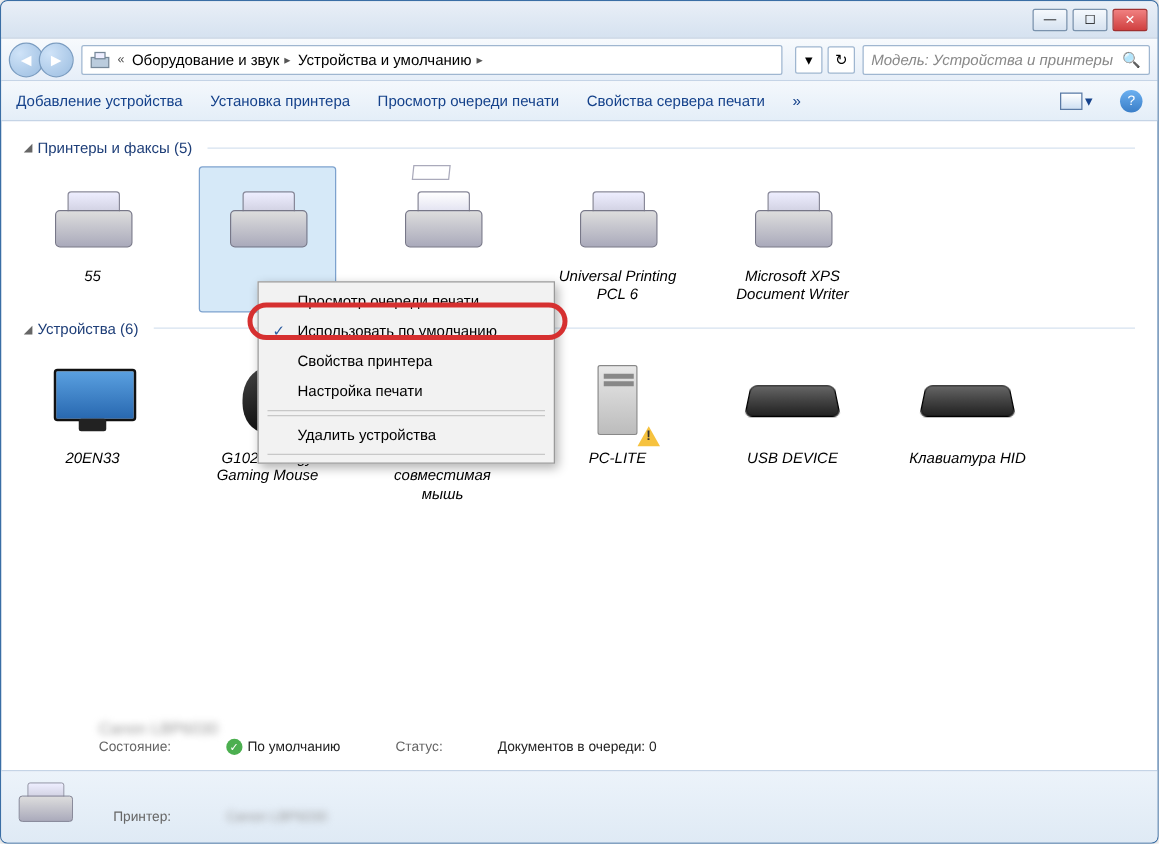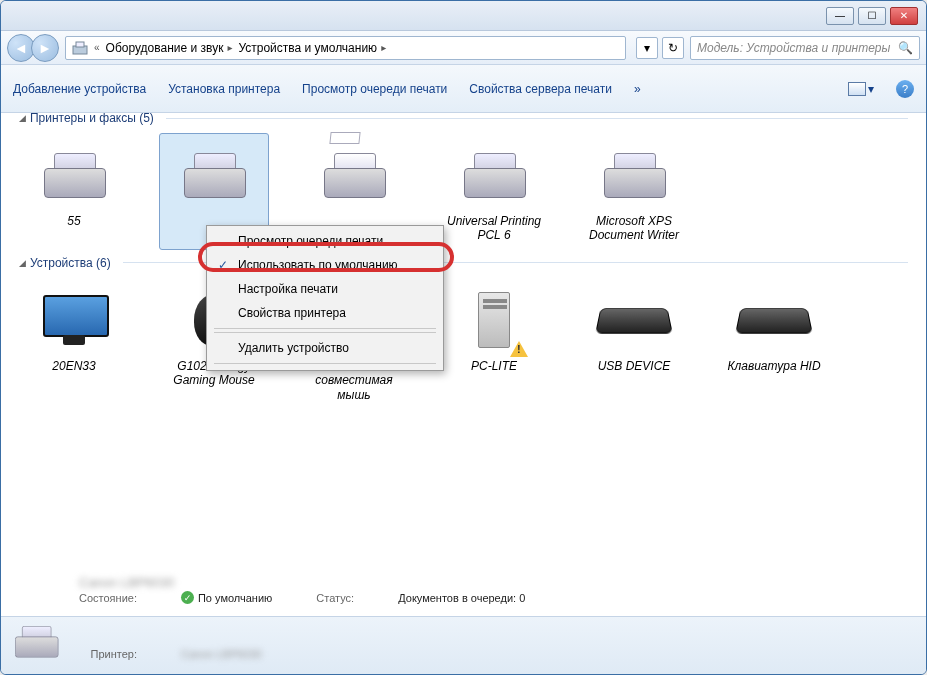--- a/index.html
+++ b/index.html
@@ -68,7 +68,7 @@
   .searchbox .mag { color:#3a6ea5; font-style:normal; margin-left:auto; }
   
   .toolbar {
-    height: 48px;
+    height: 32px;
     background: linear-gradient(#f4f8fc,#e4eef8);
     border-bottom: 1px solid #c5d4e6;
     display:flex; align-items:center; padding:0 12px; gap:22px;

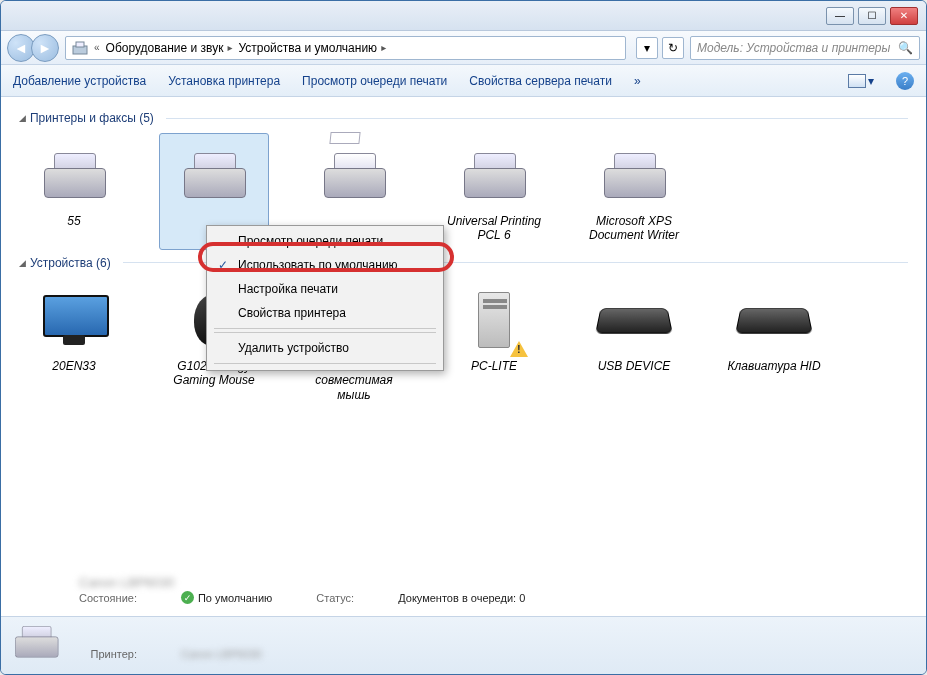--- a/index.html
+++ b/index.html
@@ -310,8 +310,8 @@
   <div class="context-menu">
     <div class="ctx-item"><span>Просмотр очереди печати</span></div>
     <div class="ctx-item"><span class="ctx-check">✓</span><span>Использовать по умолчанию</span></div>
+    <div class="ctx-item"><span>Свойства принтера</span></div>
     <div class="ctx-item"><span>Настройка печати</span></div>
-    <div class="ctx-item"><span>Свойства принтера</span></div>
     <div class="ctx-sep"></div>
     <div class="ctx-sep"></div>
     <div class="ctx-item"><span>Удалить устройство</span></div>

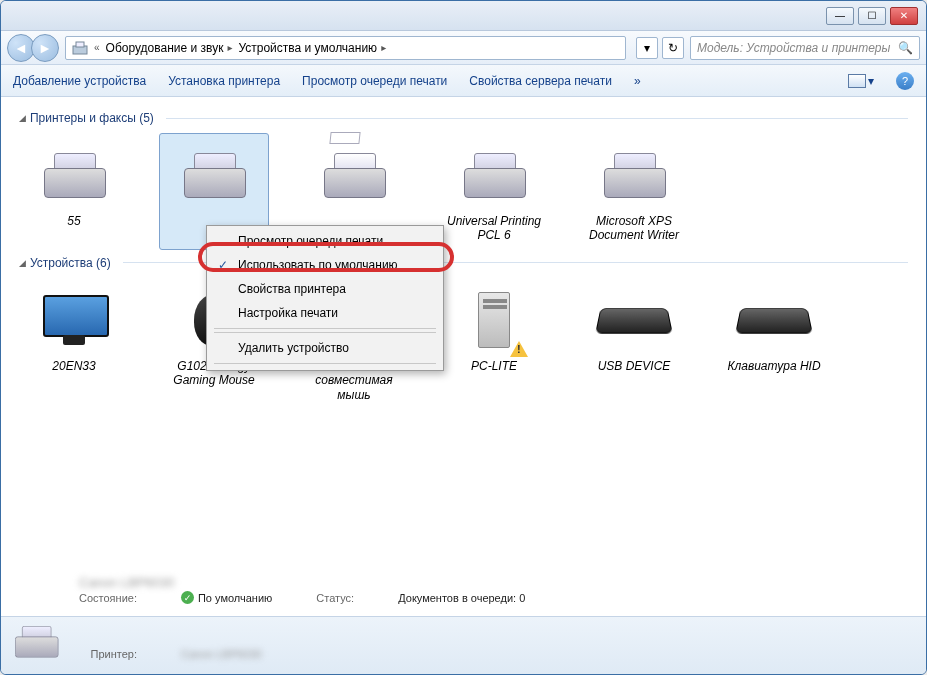--- a/index.html
+++ b/index.html
@@ -314,7 +314,7 @@
     <div class="ctx-item"><span>Настройка печати</span></div>
     <div class="ctx-sep"></div>
     <div class="ctx-sep"></div>
-    <div class="ctx-item"><span>Удалить устройство</span></div>
+    <div class="ctx-item"><span>Удалить устройства</span></div>
     <div class="ctx-sep"></div>
   </div>
   <div class="ctx-highlight"></div>

